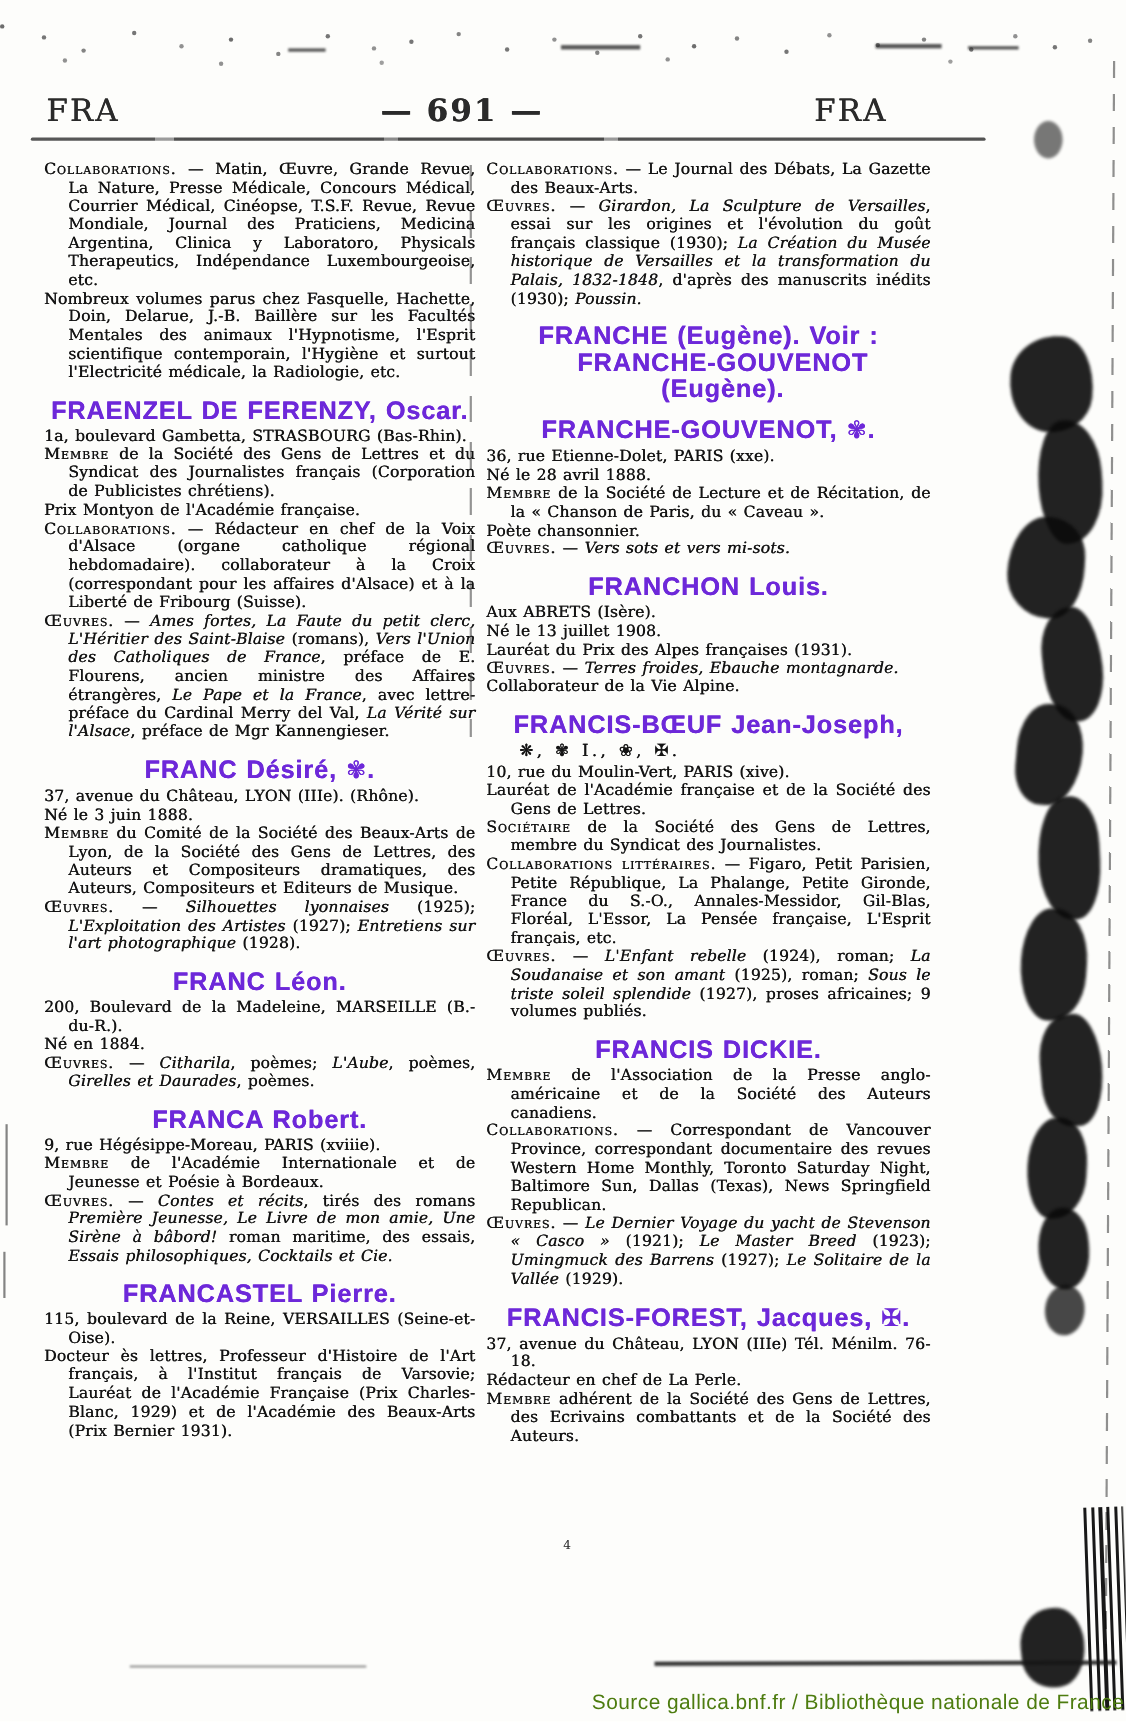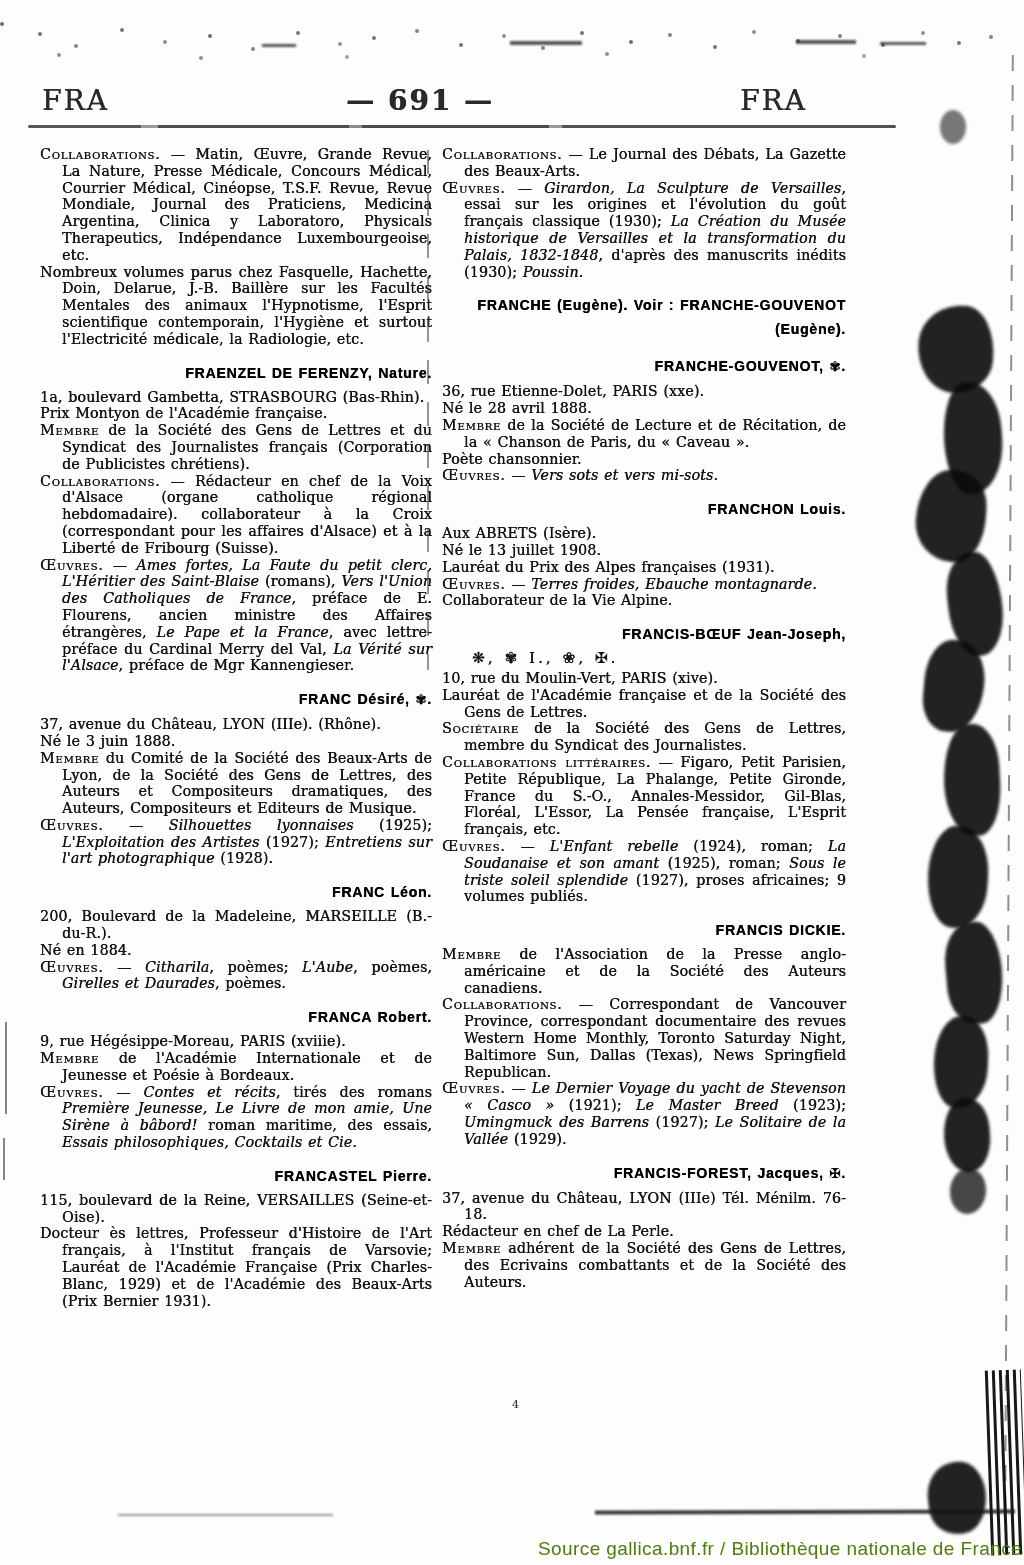--- a/index.html
+++ b/index.html
@@ -33,9 +33,9 @@
   .para{margin:0;padding-left:22px;text-indent:-22px;}
   .heading{
     font-family:"Liberation Sans","DejaVu Sans",sans-serif;
-    font-size:14px;line-height:24px;font-weight:700;letter-spacing:.8px;
+    font-size:23px;line-height:24px;font-weight:700;letter-spacing:.8px;
     margin:13px 0 4px 0;padding-left:26px;text-indent:-26px;
-    text-align:right;color:#000000;text-shadow:0.3px 0 currentColor;
+    text-align:center;color:#6d28d9;text-shadow:0.3px 0 currentColor;
   }
   .decor{margin:1px 0 3px 0;padding-left:30px;font-size:16px;letter-spacing:3px;text-align:left;}
   .seg-n{}

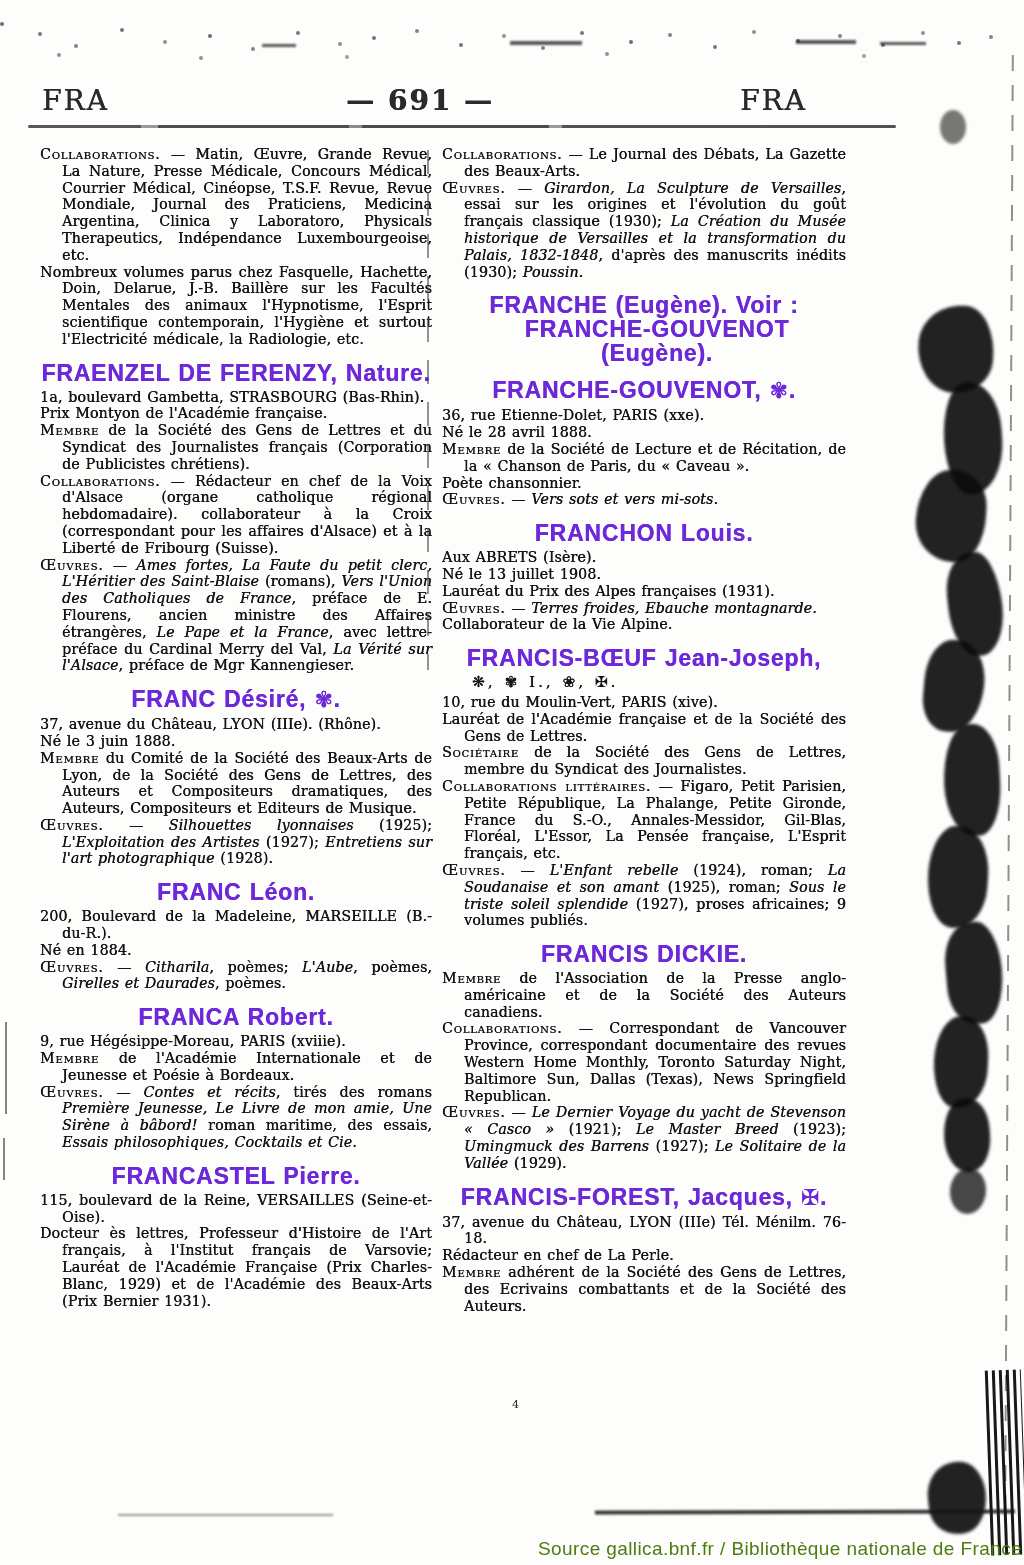--- a/index.html
+++ b/index.html
@@ -109,7 +109,7 @@
   <div class="col" id="col-left">
       <p class="para"><span class="seg-sc">Collaborations.</span><span class="seg-n"> — Matin, Œuvre, Grande Revue, La Nature, Presse Médicale, Concours Médical, Courrier Médical, Cinéopse, T.S.F. Revue, Revue Mondiale, Journal des Praticiens, Medicina Argentina, Clinica y Laboratoro, Physicals Therapeutics, Indépendance Luxembourgeoise, etc.</span></p>
       <p class="para"><span class="seg-n">Nombreux volumes parus chez Fasquelle, Hachette, Doin, Delarue, J.-B. Baillère sur les Facultés Mentales des animaux l'Hypnotisme, l'Esprit scientifique contemporain, l'Hygiène et surtout l'Electricité médicale, la Radiologie, etc.</span></p>
-      <h3 class="heading"><span class="seg-n">FRAENZEL DE FERENZY, Nature.</span></h3>
+      <h3 class="heading"><span class="seg-n">FRAENZEL DE FERENZY, Oscar.</span></h3>
       <p class="para"><span class="seg-n">1a, boulevard Gambetta, STRASBOURG (Bas-Rhin).</span></p>
       <p class="para"><span class="seg-n">Prix Montyon de l'Académie française.</span></p>
       <p class="para"><span class="seg-sc">Membre</span><span class="seg-n"> de la Société des Gens de Lettres et du Syndicat des Journalistes français (Corporation de Publicistes chrétiens).</span></p>

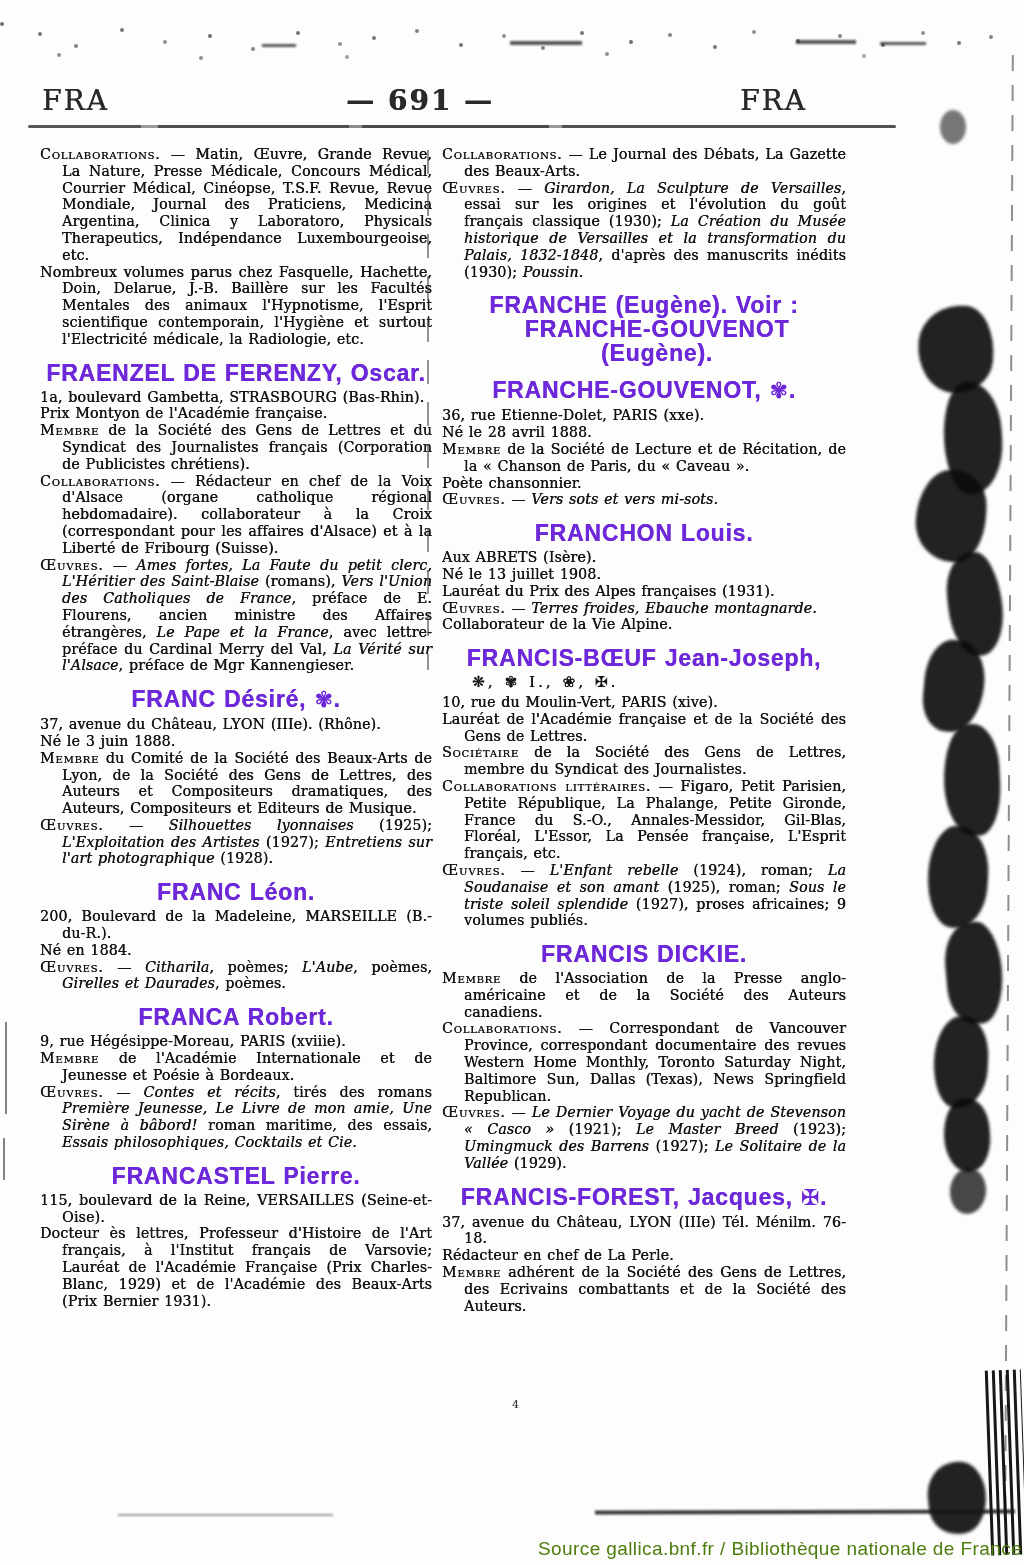--- a/index.html
+++ b/index.html
@@ -111,8 +111,8 @@
       <p class="para"><span class="seg-n">Nombreux volumes parus chez Fasquelle, Hachette, Doin, Delarue, J.-B. Baillère sur les Facultés Mentales des animaux l'Hypnotisme, l'Esprit scientifique contemporain, l'Hygiène et surtout l'Electricité médicale, la Radiologie, etc.</span></p>
       <h3 class="heading"><span class="seg-n">FRAENZEL DE FERENZY, Oscar.</span></h3>
       <p class="para"><span class="seg-n">1a, boulevard Gambetta, STRASBOURG (Bas-Rhin).</span></p>
+      <p class="para"><span class="seg-sc">Membre</span><span class="seg-n"> de la Société des Gens de Lettres et du Syndicat des Journalistes français (Corporation de Publicistes chrétiens).</span></p>
       <p class="para"><span class="seg-n">Prix Montyon de l'Académie française.</span></p>
-      <p class="para"><span class="seg-sc">Membre</span><span class="seg-n"> de la Société des Gens de Lettres et du Syndicat des Journalistes français (Corporation de Publicistes chrétiens).</span></p>
       <p class="para"><span class="seg-sc">Collaborations.</span><span class="seg-n"> — Rédacteur en chef de la Voix d'Alsace (organe catholique régional hebdomadaire). collaborateur à la Croix (correspondant pour les affaires d'Alsace) et à la Liberté de Fribourg (Suisse).</span></p>
       <p class="para"><span class="seg-sc">Œuvres.</span><span class="seg-n"> — </span><span class="seg-i">Ames fortes, La Faute du petit clerc, L'Héritier des Saint-Blaise</span><span class="seg-n"> (romans), </span><span class="seg-i">Vers l'Union des Catholiques de France</span><span class="seg-n">, préface de E. Flourens, ancien ministre des Affaires étrangères, </span><span class="seg-i">Le Pape et la France</span><span class="seg-n">, avec lettre-préface du Cardinal Merry del Val, </span><span class="seg-i">La Vérité sur l'Alsace</span><span class="seg-n">, préface de Mgr Kannengieser.</span></p>
       <h3 class="heading"><span class="seg-n">FRANC Désiré, </span><span class="seg-sym">✾</span><span class="seg-n">.</span></h3>

